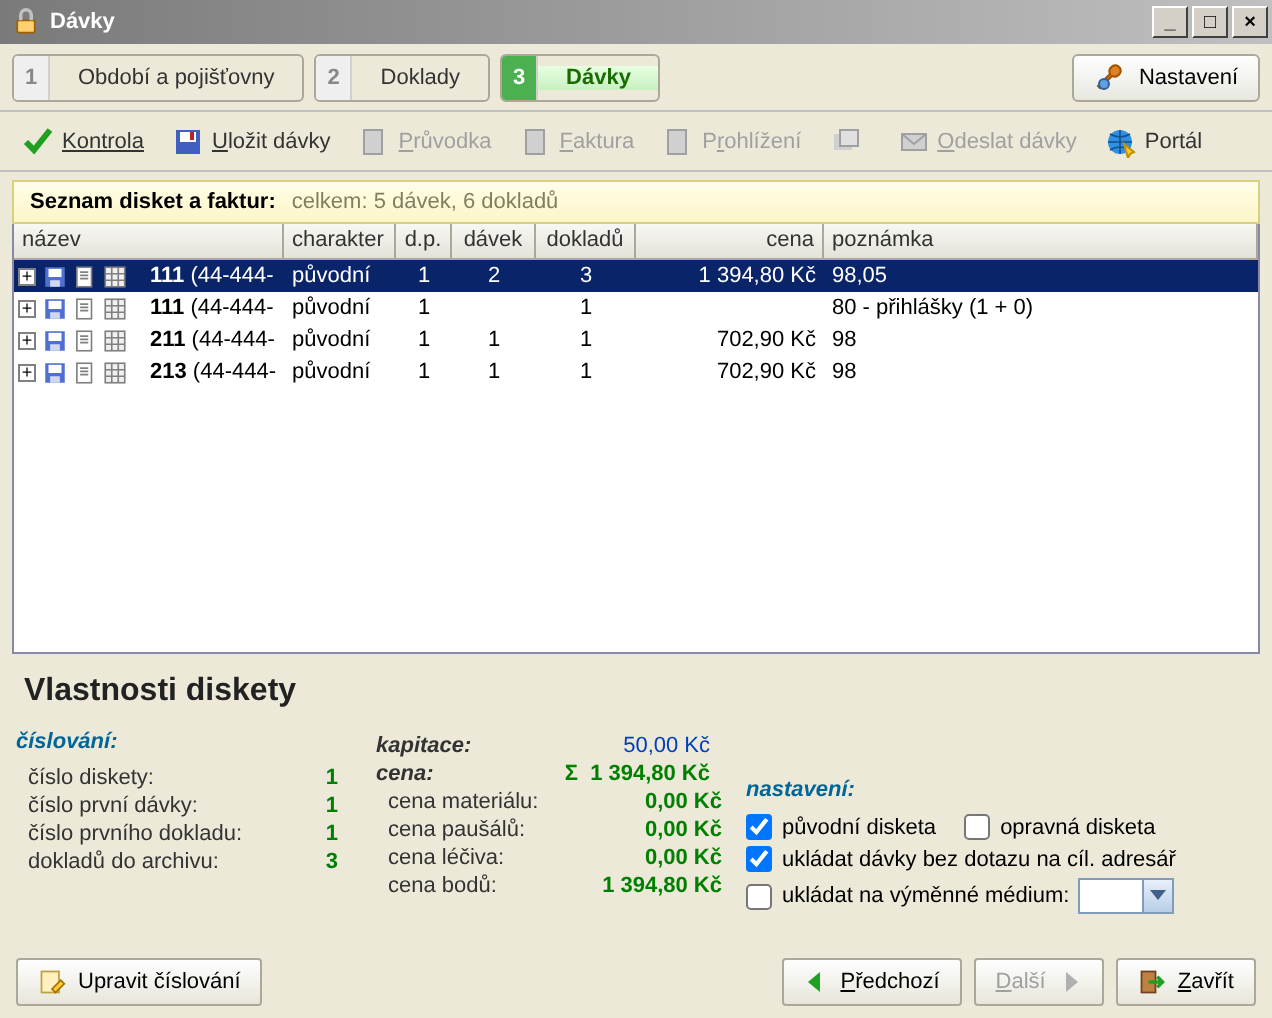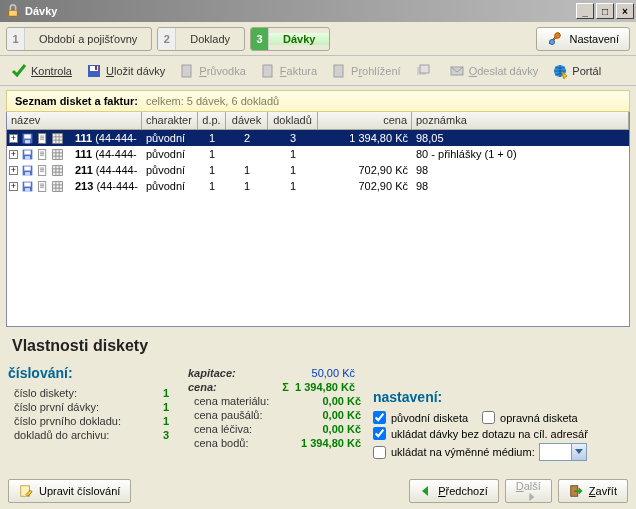--- a/index.html
+++ b/index.html
@@ -225,8 +225,9 @@
   .props h4 {
     margin: 0 0 6px 0;
     color: #006699;
+    font-style: italic;
     font-weight: bold;
-    font-size: 14px;
+    font-size: 11px;
   }
   .props .col { }
   .proprow {

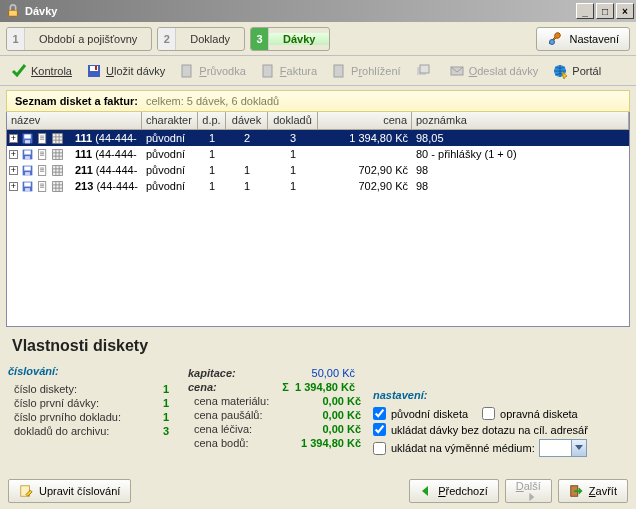--- a/index.html
+++ b/index.html
@@ -290,7 +290,7 @@
     padding: 0 10px;
     cursor: pointer;
   }
-  .pushbtn.dis { color: #a0a0a0; flex-direction: column; }
+  .pushbtn.dis { color: #a0a0a0; }
   .pushbtn .ico { margin-right: 6px; }
 
   .props-title {

